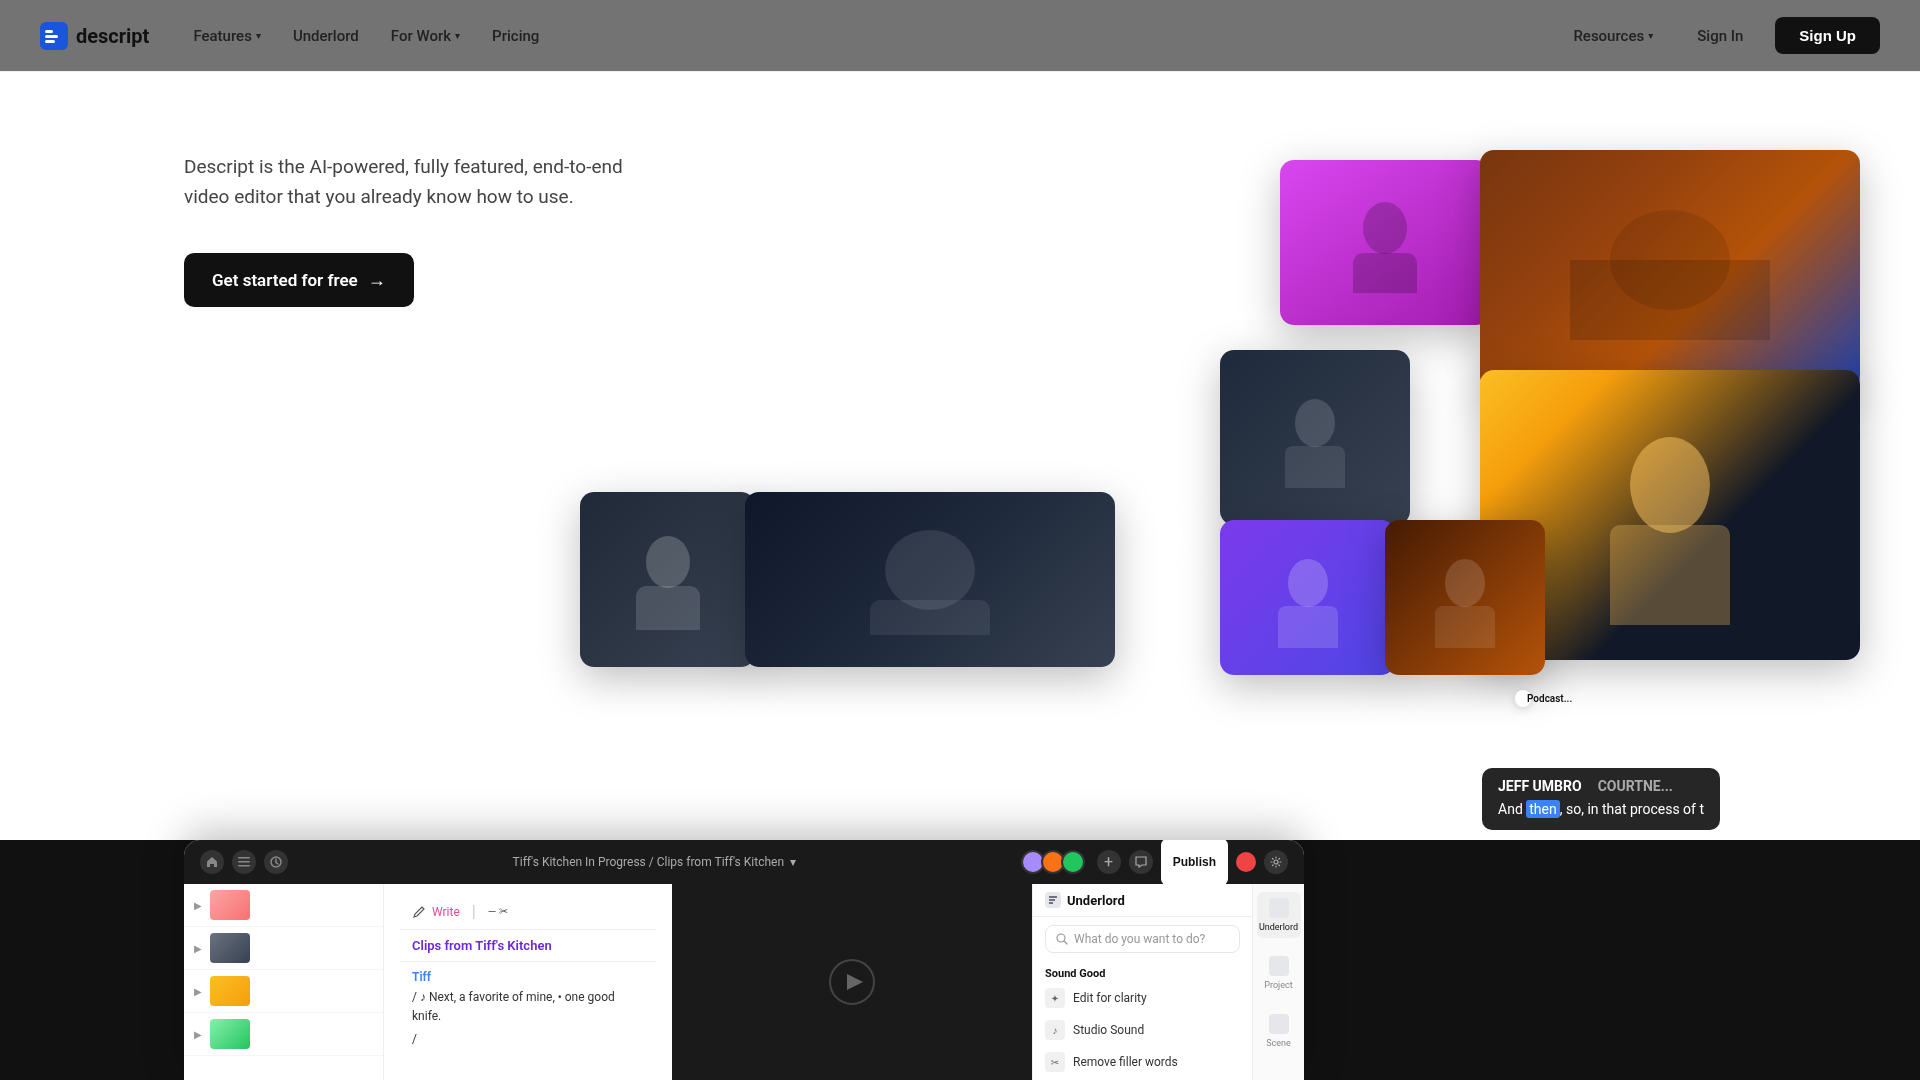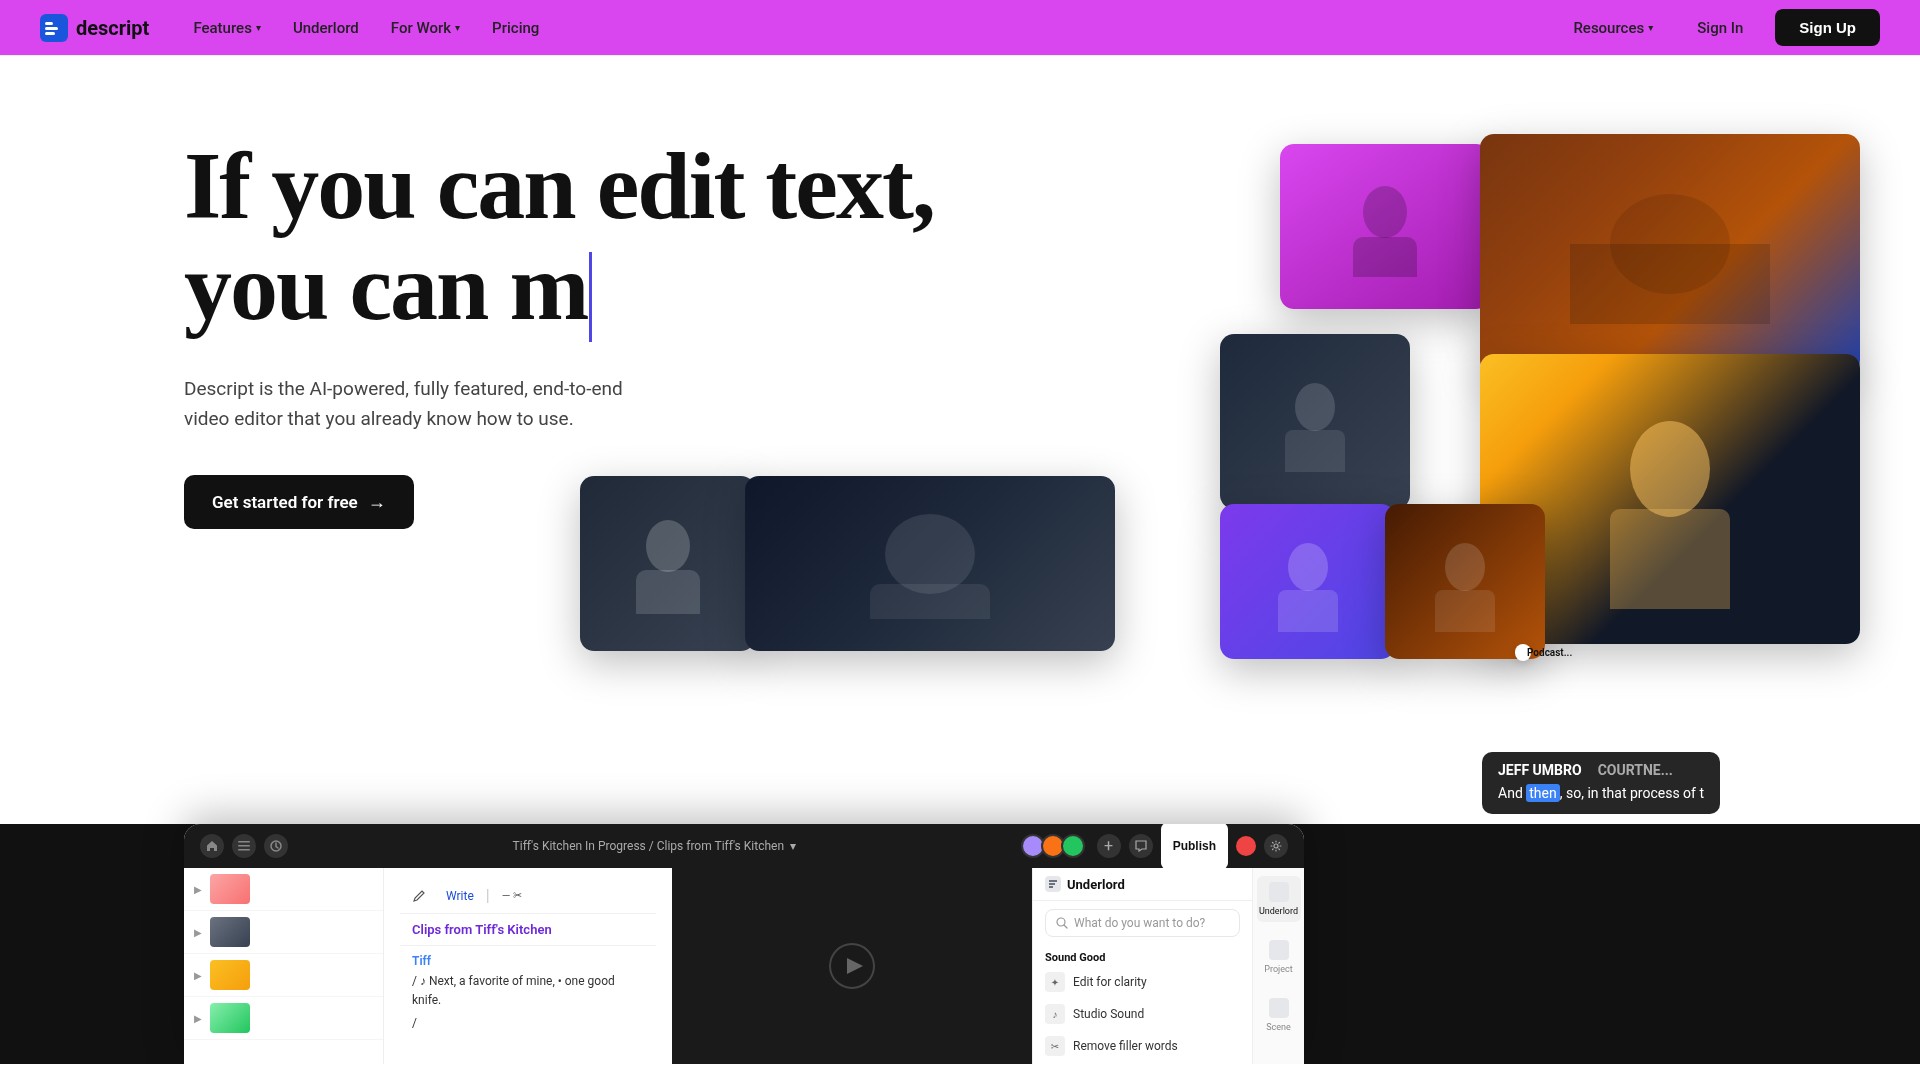--- a/index.html
+++ b/index.html
@@ -11,8 +11,8 @@
       align-items: center;
       justify-content: space-between;
       padding: 0 40px;
-      height: 56px;
-      background: #d946ef;
+      height: 72px;
+      background: #737373;
       border-bottom: 1px solid #f0f0f0;
       position: relative;
       z-index: 100;

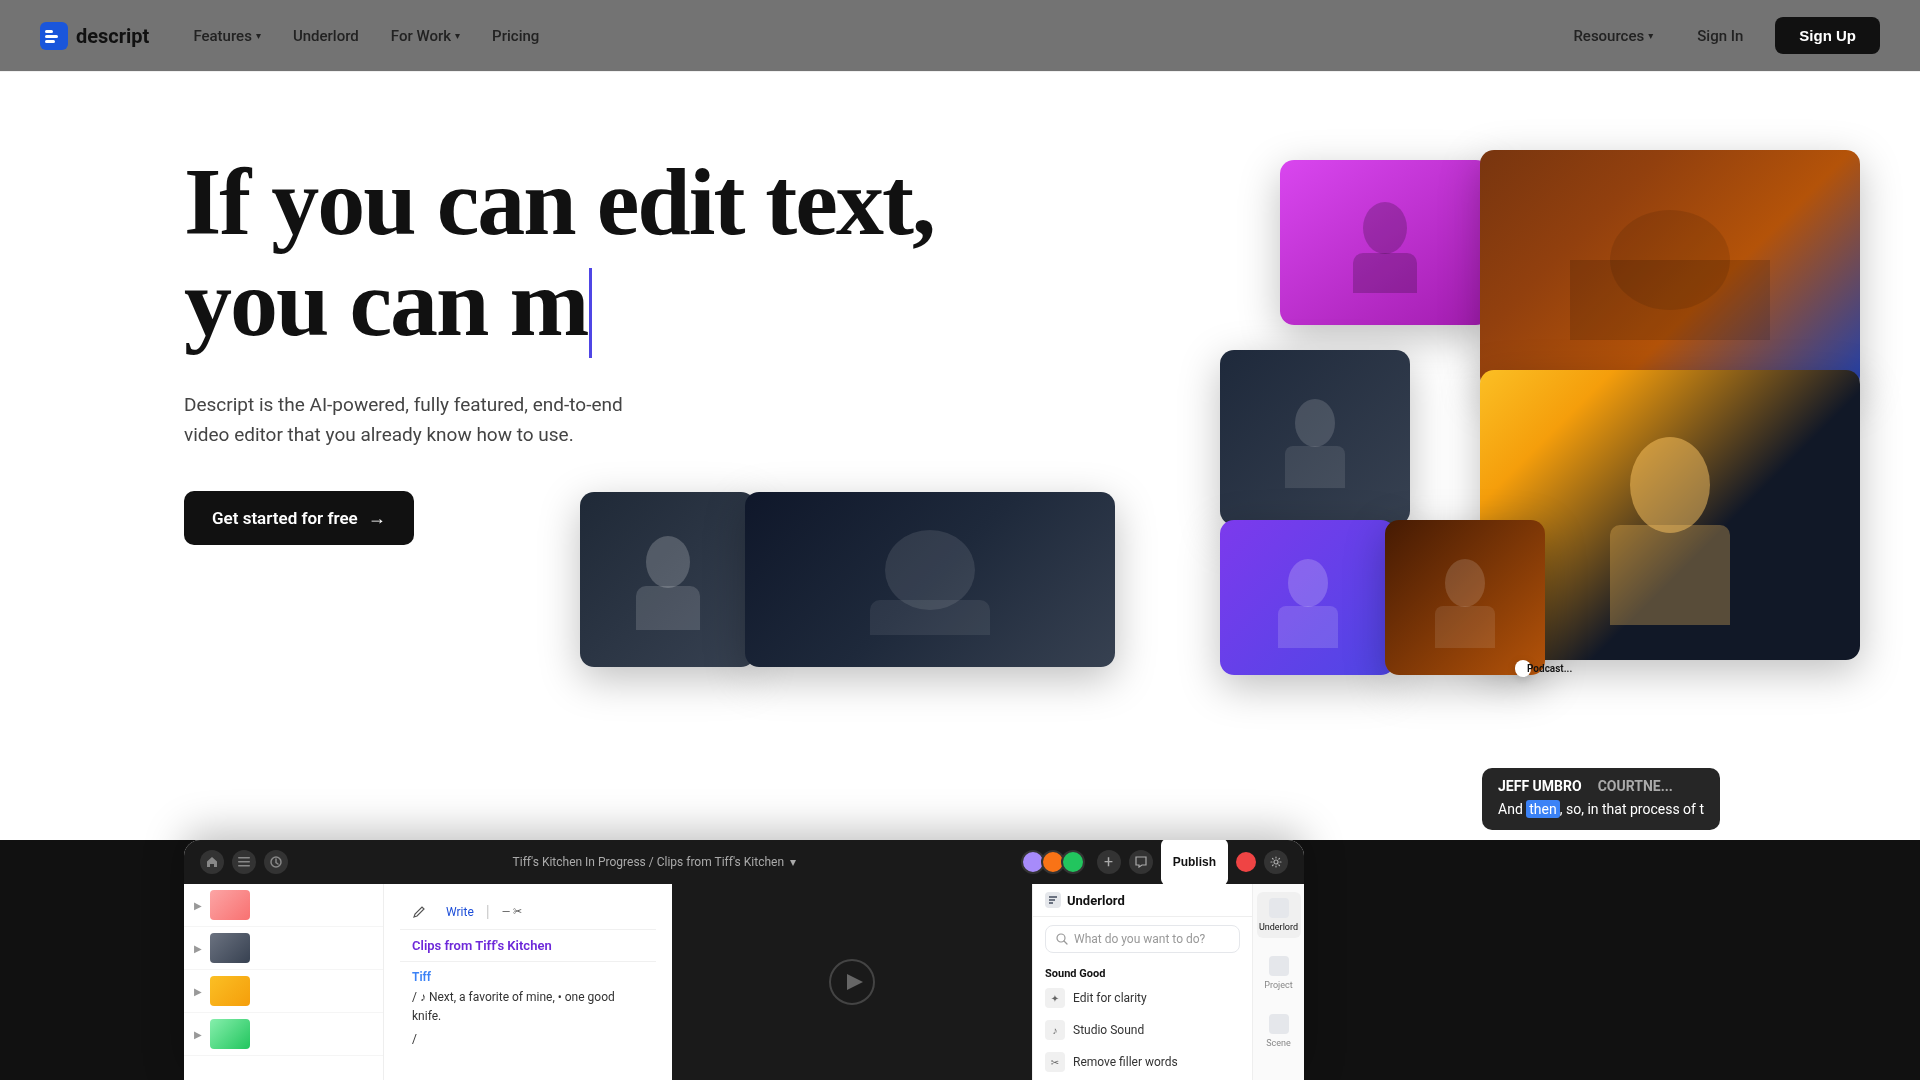--- a/index.html
+++ b/index.html
@@ -286,10 +286,6 @@
   <div class="bottom-strip"></div>
 
   <div class="hero-content">
-    <h1 class="hero-headline">
-      <span>If you can edit text,</span><br>
-      <span>you can m</span><span class="cursor-line"></span>
-    </h1>
     <p class="hero-sub">Descript is the AI-powered, fully featured, end-to-end video editor that you already know how to use.</p>
     <a class="cta-btn" href="#">
       <span>Get started for free</span>

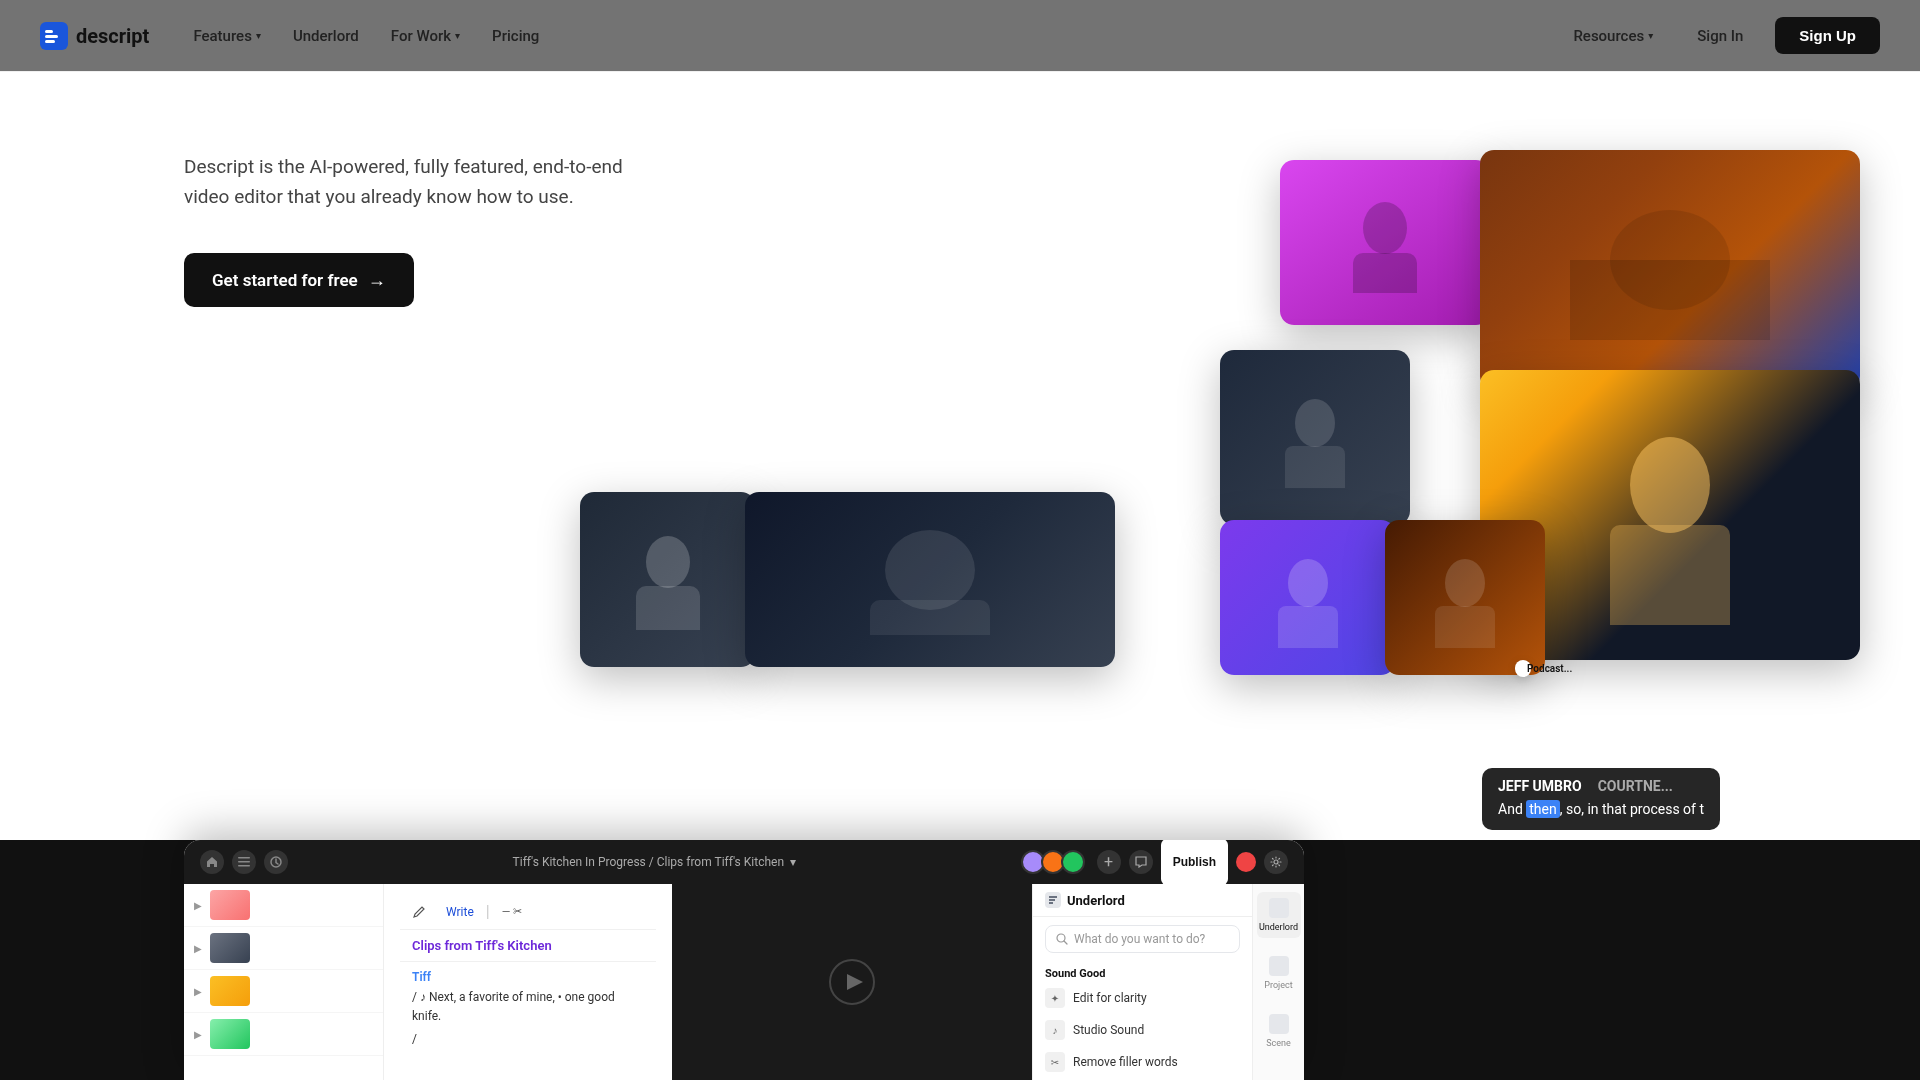--- a/index.html
+++ b/index.html
@@ -349,7 +349,7 @@
       </div>
     </div>
 
-    <div class="red-dot-badge" style="position:absolute; top:510px; left:295px; z-index:10;">
+    <div class="red-dot-badge" style="position:absolute; top:540px; left:295px; z-index:10;">
       <div class="red-dot-badge-dot"></div>
       <span>Podcast...</span>
     </div>

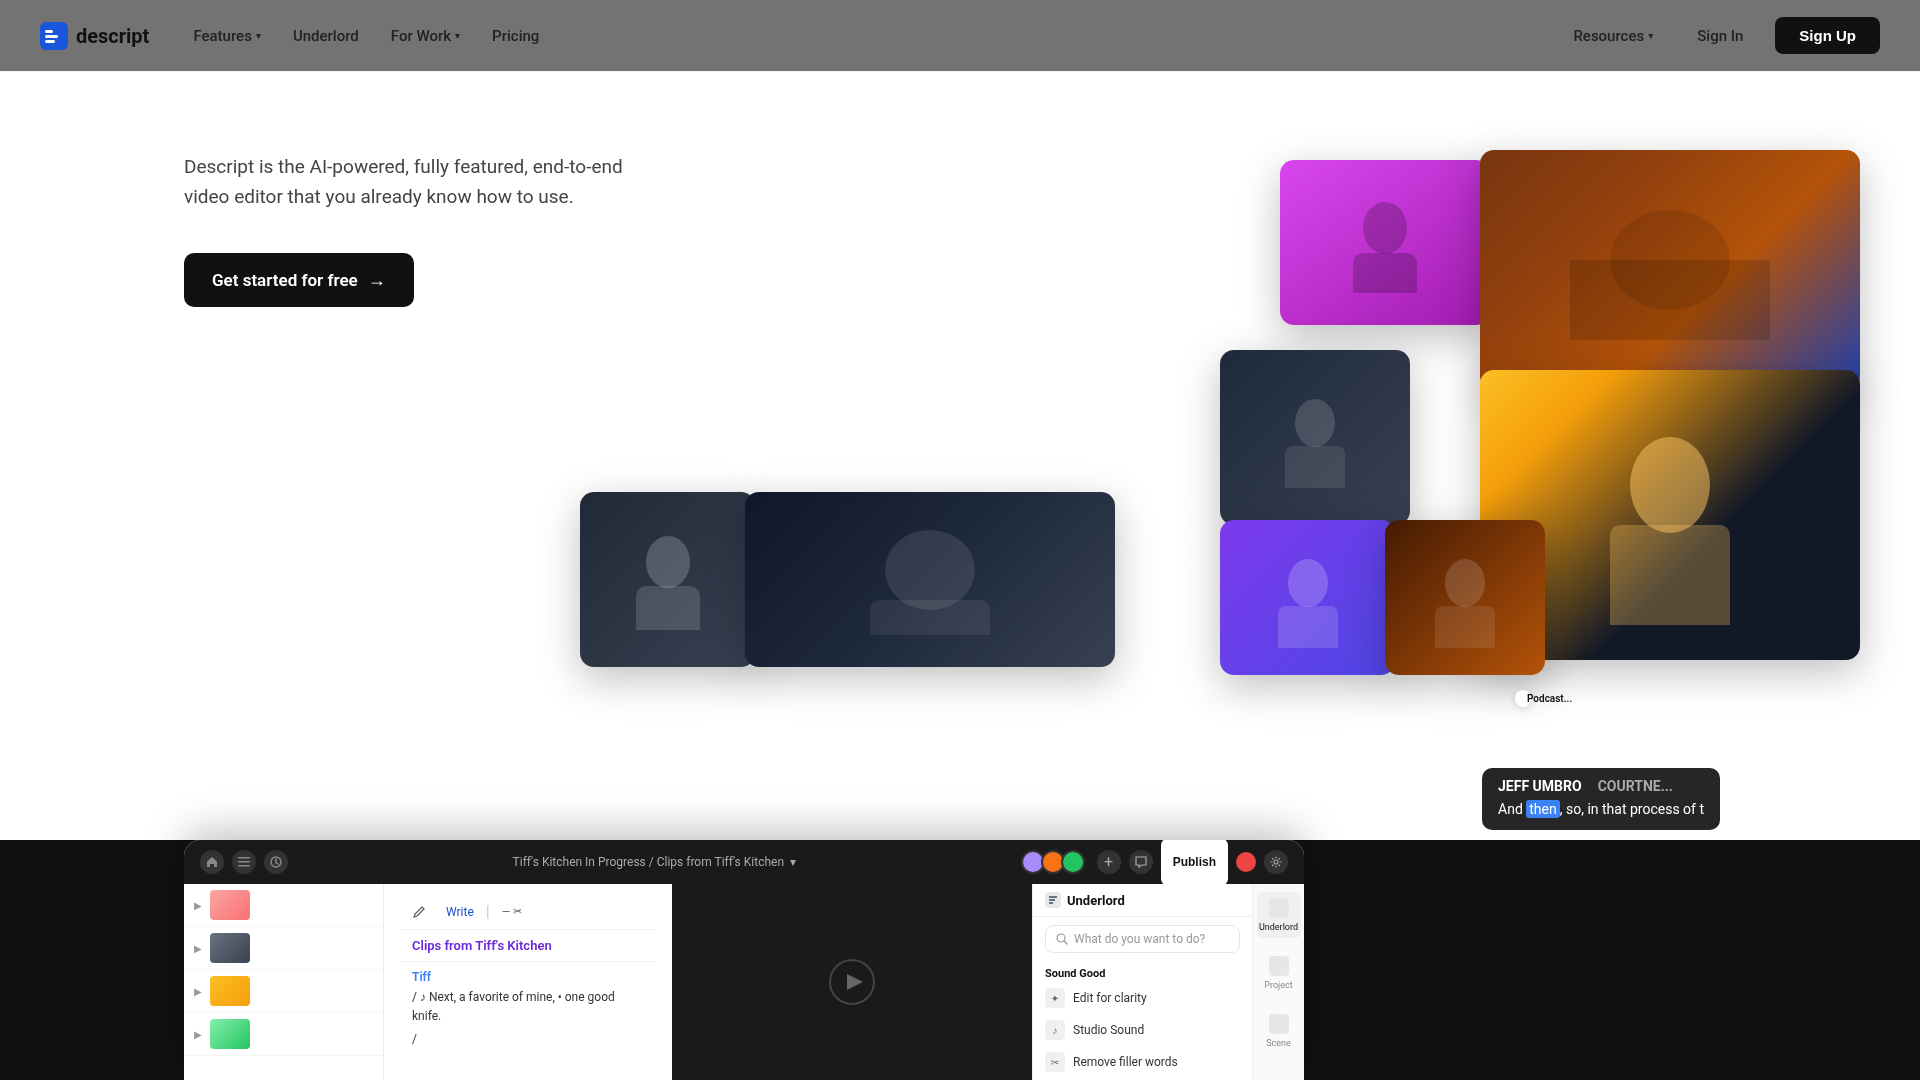--- a/index.html
+++ b/index.html
@@ -120,7 +120,7 @@
     .t-title { font-size: 13px; font-weight: 600; color: #6d28d9; padding: 8px 12px; border-bottom: 1px solid #f0f0f0; }
     .t-transcript-area { flex: 1; padding: 10px 16px; }
     .t-toolbar { display: flex; align-items: center; gap: 12px; padding: 8px 12px; border-bottom: 1px solid #f0f0f0; }
-    .t-write-btn { display: flex; align-items: center; gap: 20px; font-size: 12px; color: #1d4ed8; cursor: pointer; text-align: center; }
+    .t-write-btn { display: flex; align-items: center; gap: 6px; font-size: 12px; color: #ec4899; cursor: pointer; text-align: center; }
     .t-speaker { color: #3b82f6; font-size: 12px; font-weight: 600; margin-bottom: 4px; }
     .t-line { font-size: 12px; color: #333; line-height: 1.6; }
 

